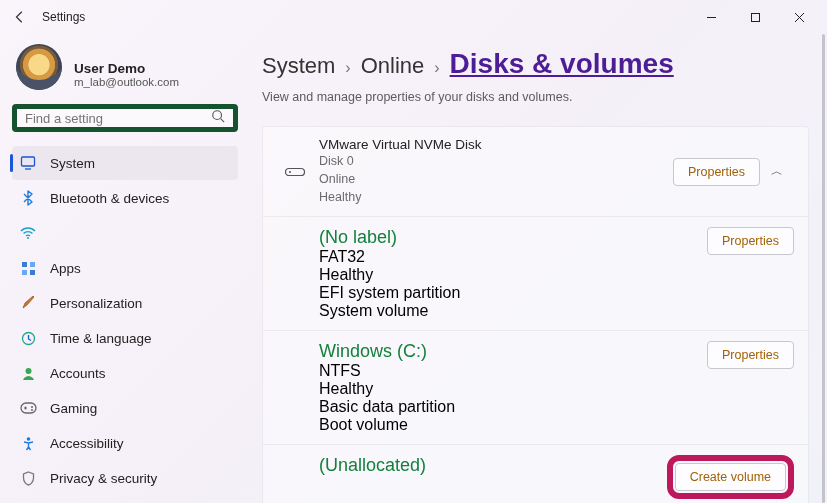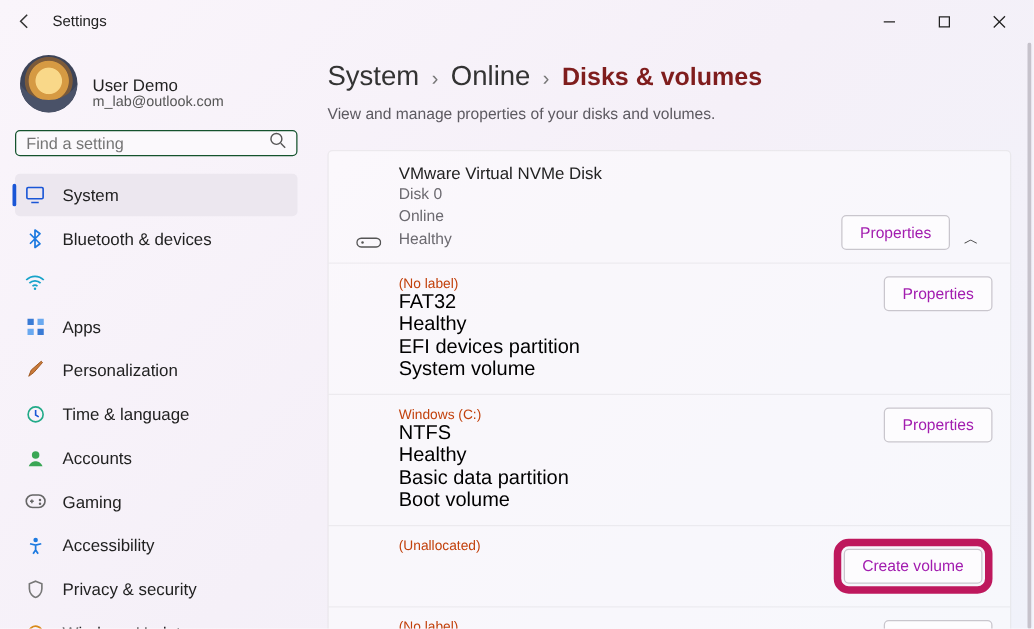--- a/index.html
+++ b/index.html
@@ -14,7 +14,7 @@
   .profile { display: flex; align-items: center; padding: 4px 4px 14px 4px; }
   .avatar { width: 46px; height: 46px; border-radius: 50%; background: radial-gradient(circle at 50% 45%, #f9d889 30%, #d69a43 32%, #d69a43 46%, #7b5a3a 48%, #7b5a3a 55%, #3d4458 57%); position: relative; overflow: hidden; }
   .avatar::after{content:"";position:absolute;inset:0;border-radius:50%;box-shadow:inset 0 -14px 0 -4px #4a5268;}
-  .pname { font-size: 13.5px; font-weight: 400; color: #222; margin-top: 14px; }
+  .pname { font-size: 13.5px; font-weight: 700; color: #222; margin-top: 14px; }
   .pmail { font-size: 11.5px; color: #555; }
   .searchbox { display: flex; align-items: center; height: 32px; border: 1px solid #14532d; border-radius: 4px; background: #fbf9fc; padding: 0 8px; }
   .searchbox input { flex: 1; border: none; outline: none; background: transparent; font-size: 13px; color: #333; }

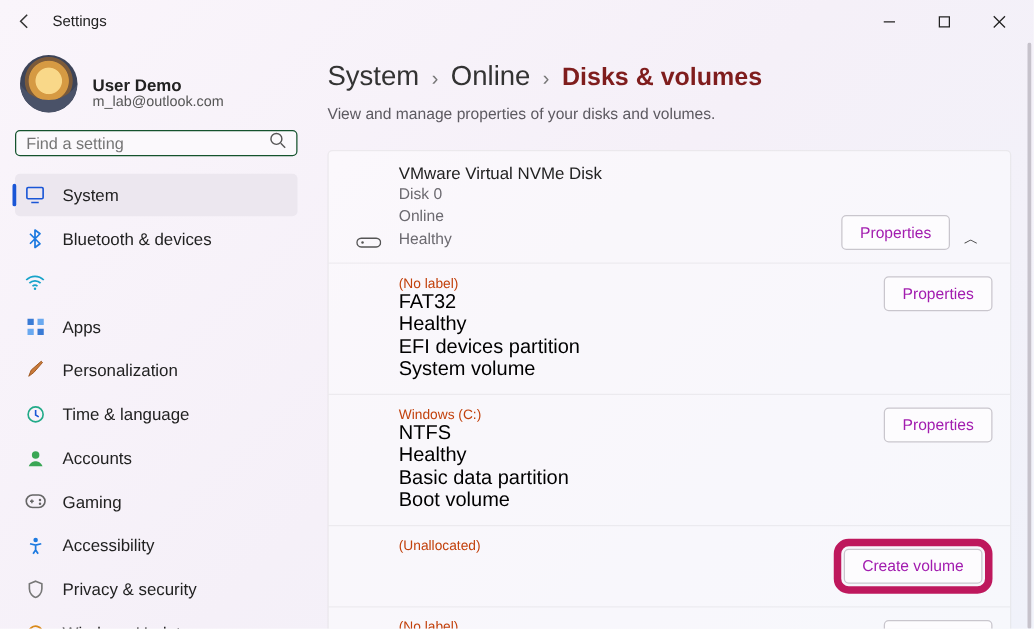--- a/index.html
+++ b/index.html
@@ -26,7 +26,7 @@
   .main { flex: 1; padding: 14px 18px 0 14px; overflow: hidden; position: relative;}
   .crumbs { display: flex; align-items: baseline; gap: 10px; flex-wrap: wrap; }
   .crumb { font-size: 22px; color: #333; cursor: pointer; }
-  .crumb.cur { font-size: 20px; font-weight: 700; color: #7f1d1d; }
+  .crumb.cur { font-size: 28px; font-weight: 700; color: #4c1d95; text-decoration: underline; }
   .crumb-sep { font-size: 16px; color: #777; }
   .subdesc { font-size: 12.5px; color: #5d5a61; margin-top: 10px; }
   .panel { margin-top: 22px; background: rgba(255,255,255,0.45); border: 1px solid rgba(0,0,0,0.06); border-radius: 4px; }

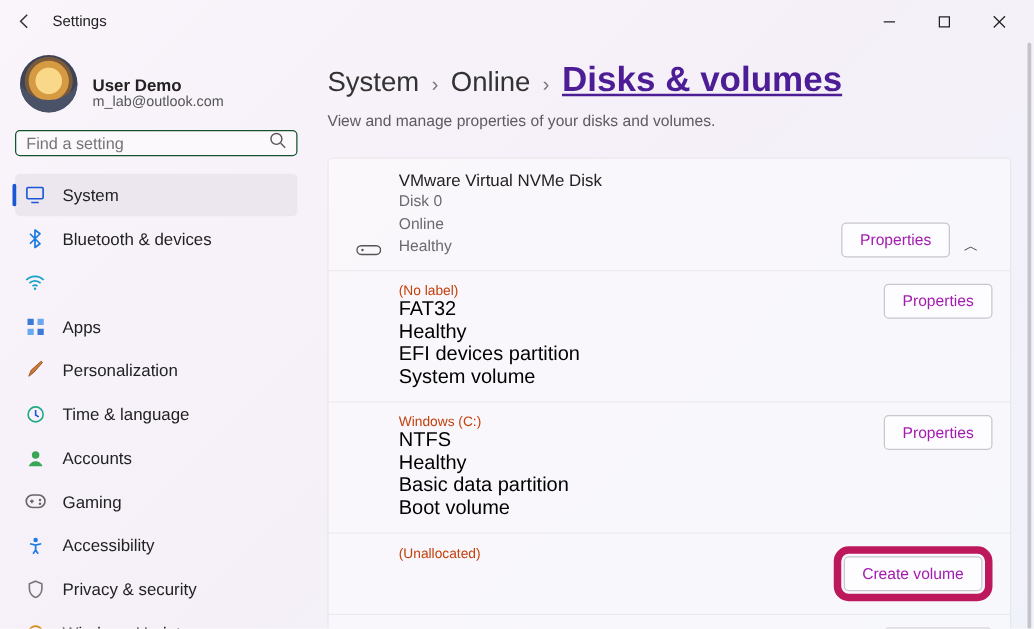--- a/index.html
+++ b/index.html
@@ -16,7 +16,7 @@
   .avatar::after{content:"";position:absolute;inset:0;border-radius:50%;box-shadow:inset 0 -14px 0 -4px #4a5268;}
   .pname { font-size: 13.5px; font-weight: 700; color: #222; margin-top: 14px; }
   .pmail { font-size: 11.5px; color: #555; }
-  .searchbox { display: flex; align-items: center; height: 32px; border: 1px solid #14532d; border-radius: 4px; background: #fbf9fc; padding: 0 8px; }
+  .searchbox { display: flex; align-items: center; height: 32px; border: 5px solid #14532d; border-radius: 4px; background: #fbf9fc; padding: 0 8px; }
   .searchbox input { flex: 1; border: none; outline: none; background: transparent; font-size: 13px; color: #333; }
   .nav { margin-top: 14px; display: flex; flex-direction: column; gap: 1px; }
   .navitem { display: flex; align-items: center; height: 34px; border-radius: 4px; padding: 0 8px 0 6px; cursor: pointer; font-size: 13.5px; color: #222; position: relative;}

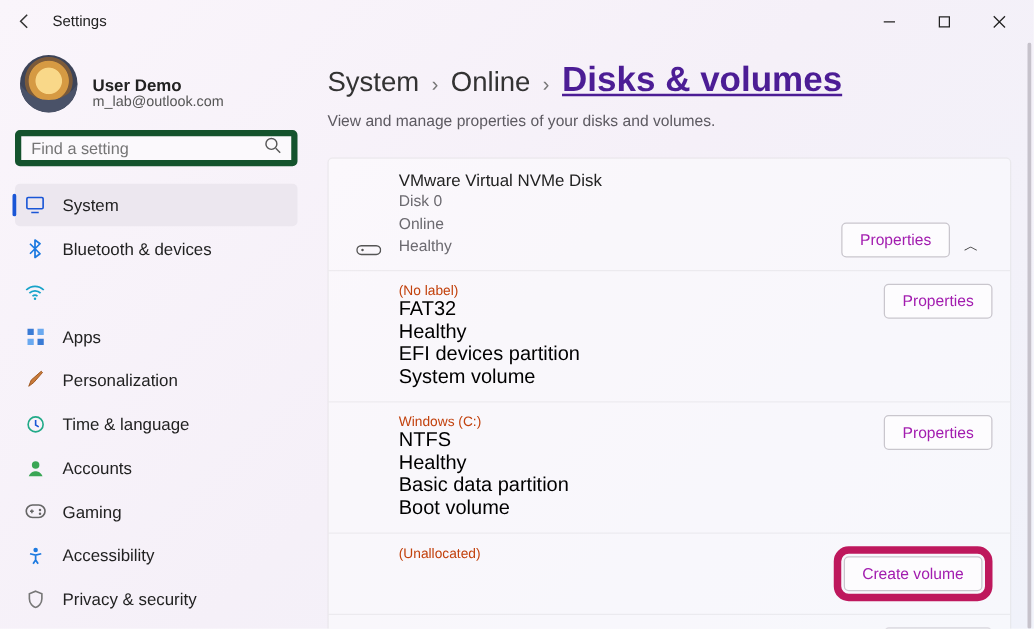--- a/index.html
+++ b/index.html
@@ -30,7 +30,7 @@
   .crumb-sep { font-size: 16px; color: #777; }
   .subdesc { font-size: 12.5px; color: #5d5a61; margin-top: 10px; }
   .panel { margin-top: 22px; background: rgba(255,255,255,0.45); border: 1px solid rgba(0,0,0,0.06); border-radius: 4px; }
-  .diskhdr { display: flex; align-items: flex-end; padding: 10px 14px 10px 14px; border-bottom: 1px solid rgba(0,0,0,0.05);}
+  .diskhdr { display: flex; align-items: center; padding: 10px 14px 10px 14px; border-bottom: 1px solid rgba(0,0,0,0.05);}
   .diskicon { width: 36px; display:flex; justify-content:center; color:#555; font-size:14px;}
   .diskinfo { flex:1; padding-left: 6px; }
   .diskinfo .dt { font-size: 13.5px; color: #222; }

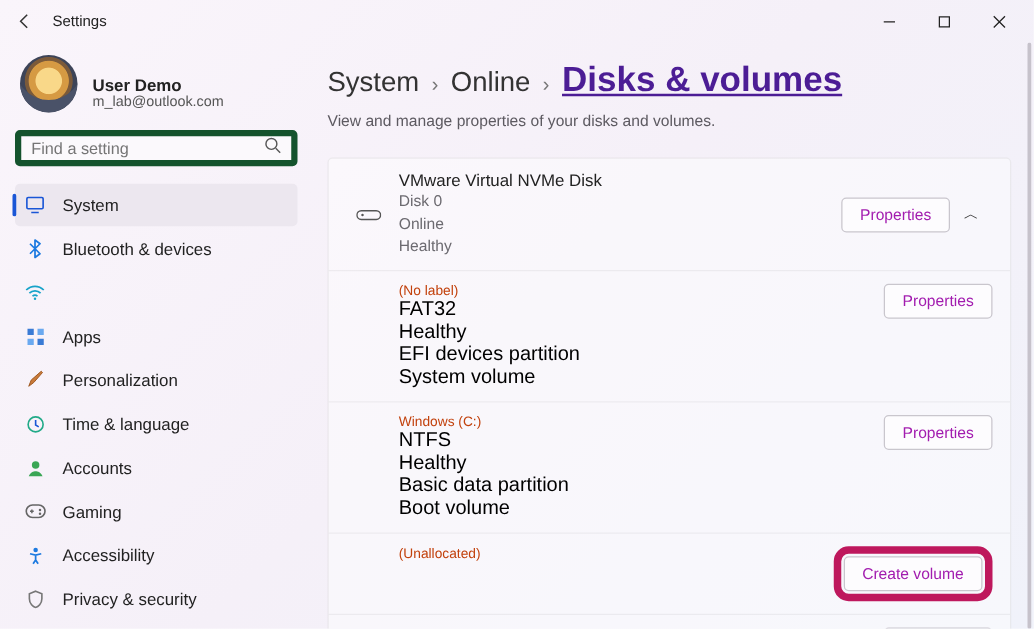--- a/index.html
+++ b/index.html
@@ -35,7 +35,7 @@
   .diskinfo { flex:1; padding-left: 6px; }
   .diskinfo .dt { font-size: 13.5px; color: #222; }
   .diskinfo .sub { font-size: 12.5px; color: #6c6a70; line-height: 1.45; }
-  .btn { border: 1px solid #c9c6cd; background: #fdfcfe; border-radius: 4px; padding: 6px 14px; font-size: 12.5px; color: #a21caf; cursor: pointer; }
+  .btn { border: 1px solid #c9c6cd; background: #fdfcfe; border-radius: 4px; padding: 6px 14px; font-size: 12.5px; color: #a16207; cursor: pointer; }
   .chev { width: 34px; text-align: center; color: #333; font-size: 12px; cursor:pointer;}
   .vol { display: flex; align-items: flex-start; padding: 10px 14px 10px 56px; border-bottom: 1px solid rgba(0,0,0,0.05);}
   .vol:last-child{border-bottom:none;}

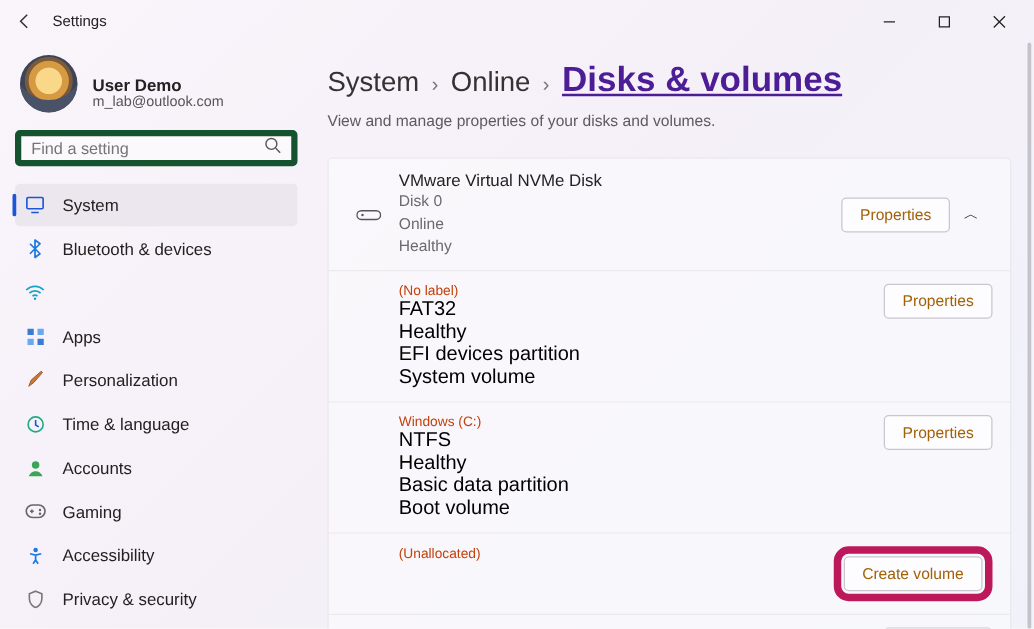--- a/index.html
+++ b/index.html
@@ -40,7 +40,7 @@
   .vol { display: flex; align-items: flex-start; padding: 10px 14px 10px 56px; border-bottom: 1px solid rgba(0,0,0,0.05);}
   .vol:last-child{border-bottom:none;}
   .volinfo { flex:1; }
-  .volinfo .vt { font-size: 11px; color: #c2410c; }
+  .volinfo .vt { font-size: 18px; color: #15803d; }
   .rbox { border: 6px solid #be185d; padding: 2px; border-radius: 12px; }
   .scrollbar{position:absolute; right:2px; top:0; bottom:0; width:3px; background:#c6c2cb; border-radius:2px;}
 </style>

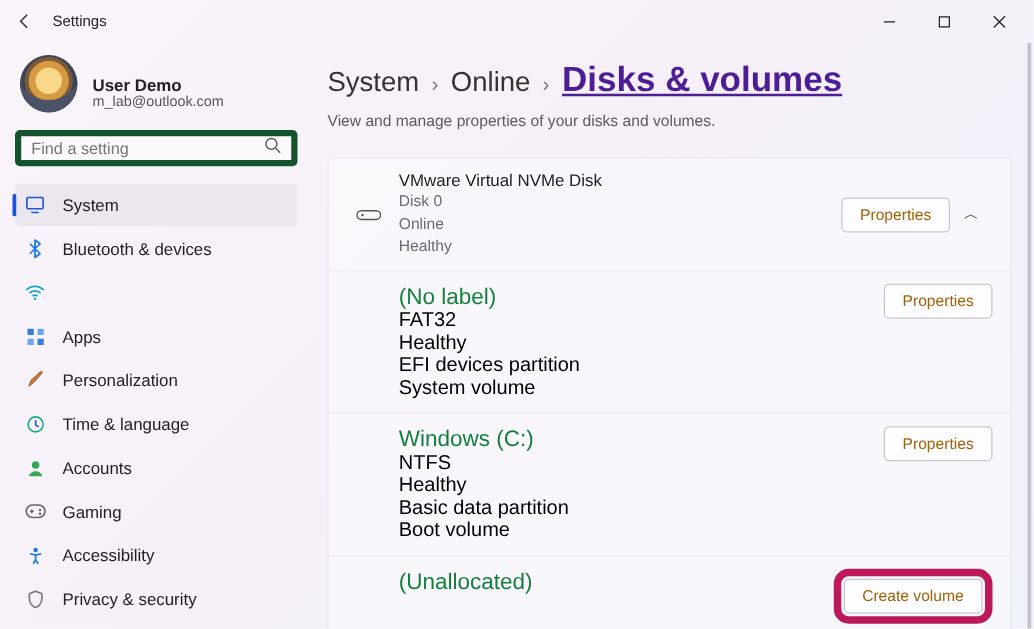--- a/index.html
+++ b/index.html
@@ -226,7 +226,7 @@
               <div class="vt">(No label)</div>
               <div class="sub">FAT32</div>
               <div class="sub">Healthy</div>
-              <div class="sub">EFI devices partition</div>
+              <div class="sub">EFI system partition</div>
               <div class="sub">System volume</div>
             </div>
             <button class="btn">Properties</button>

